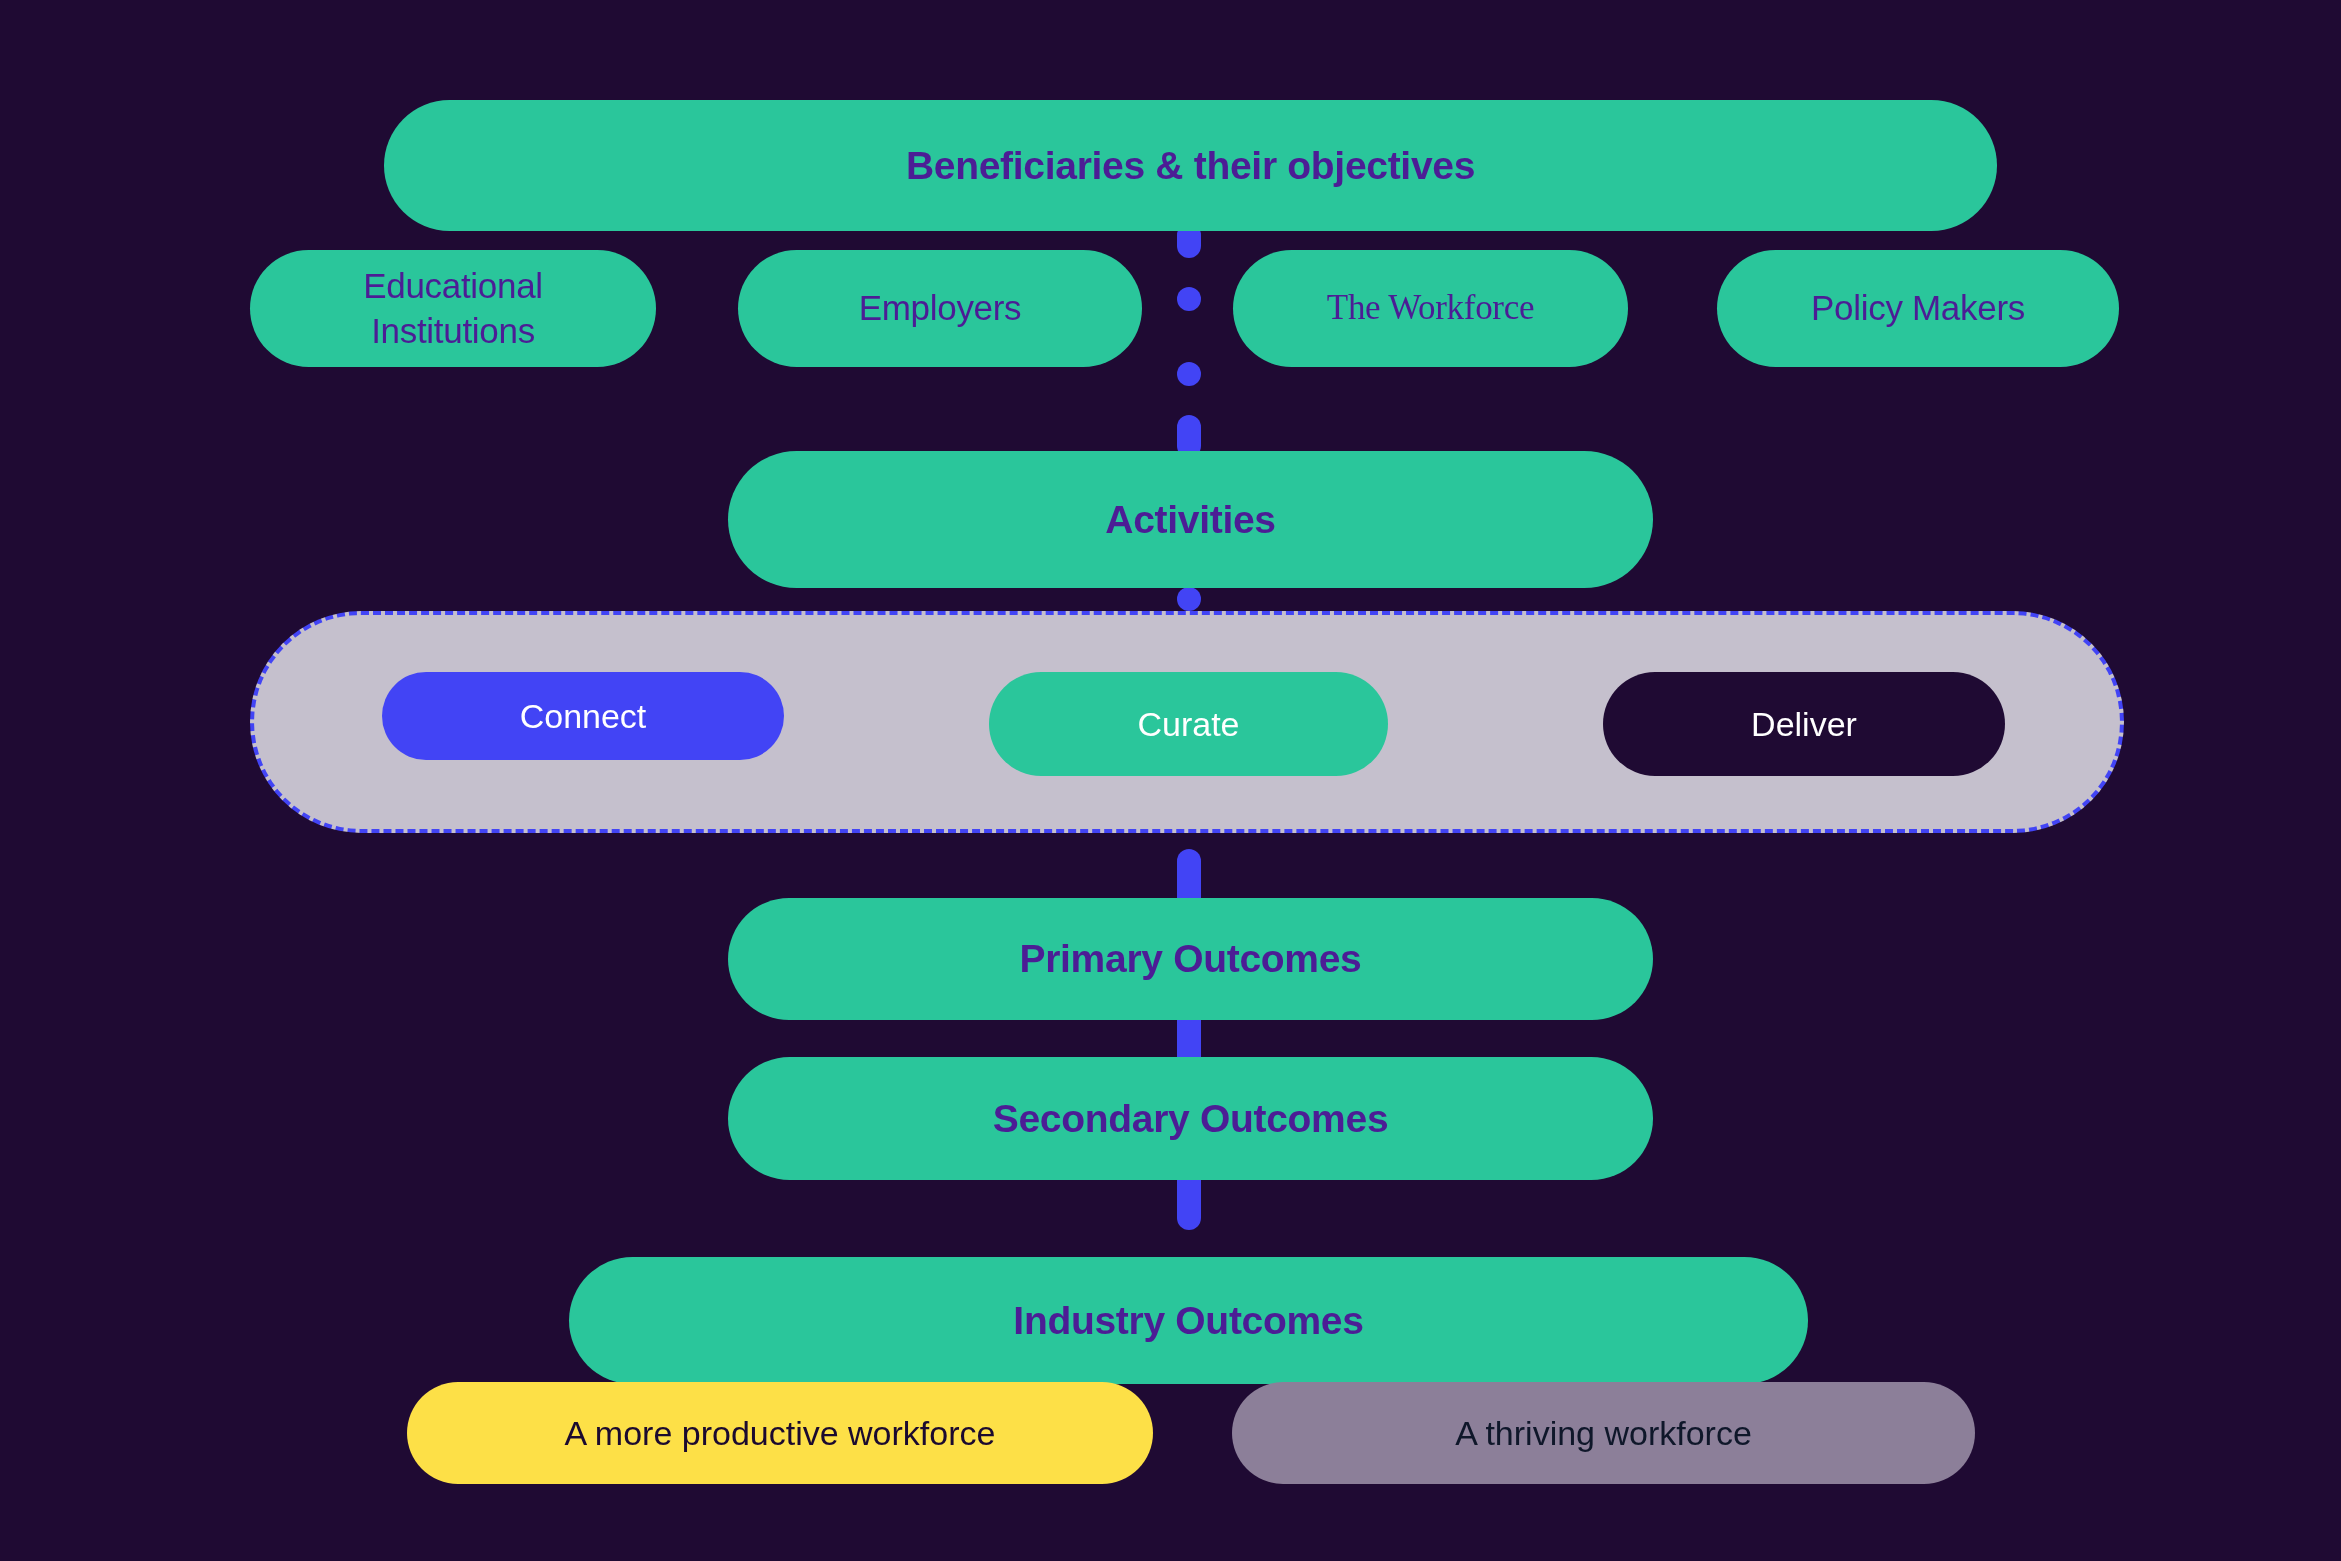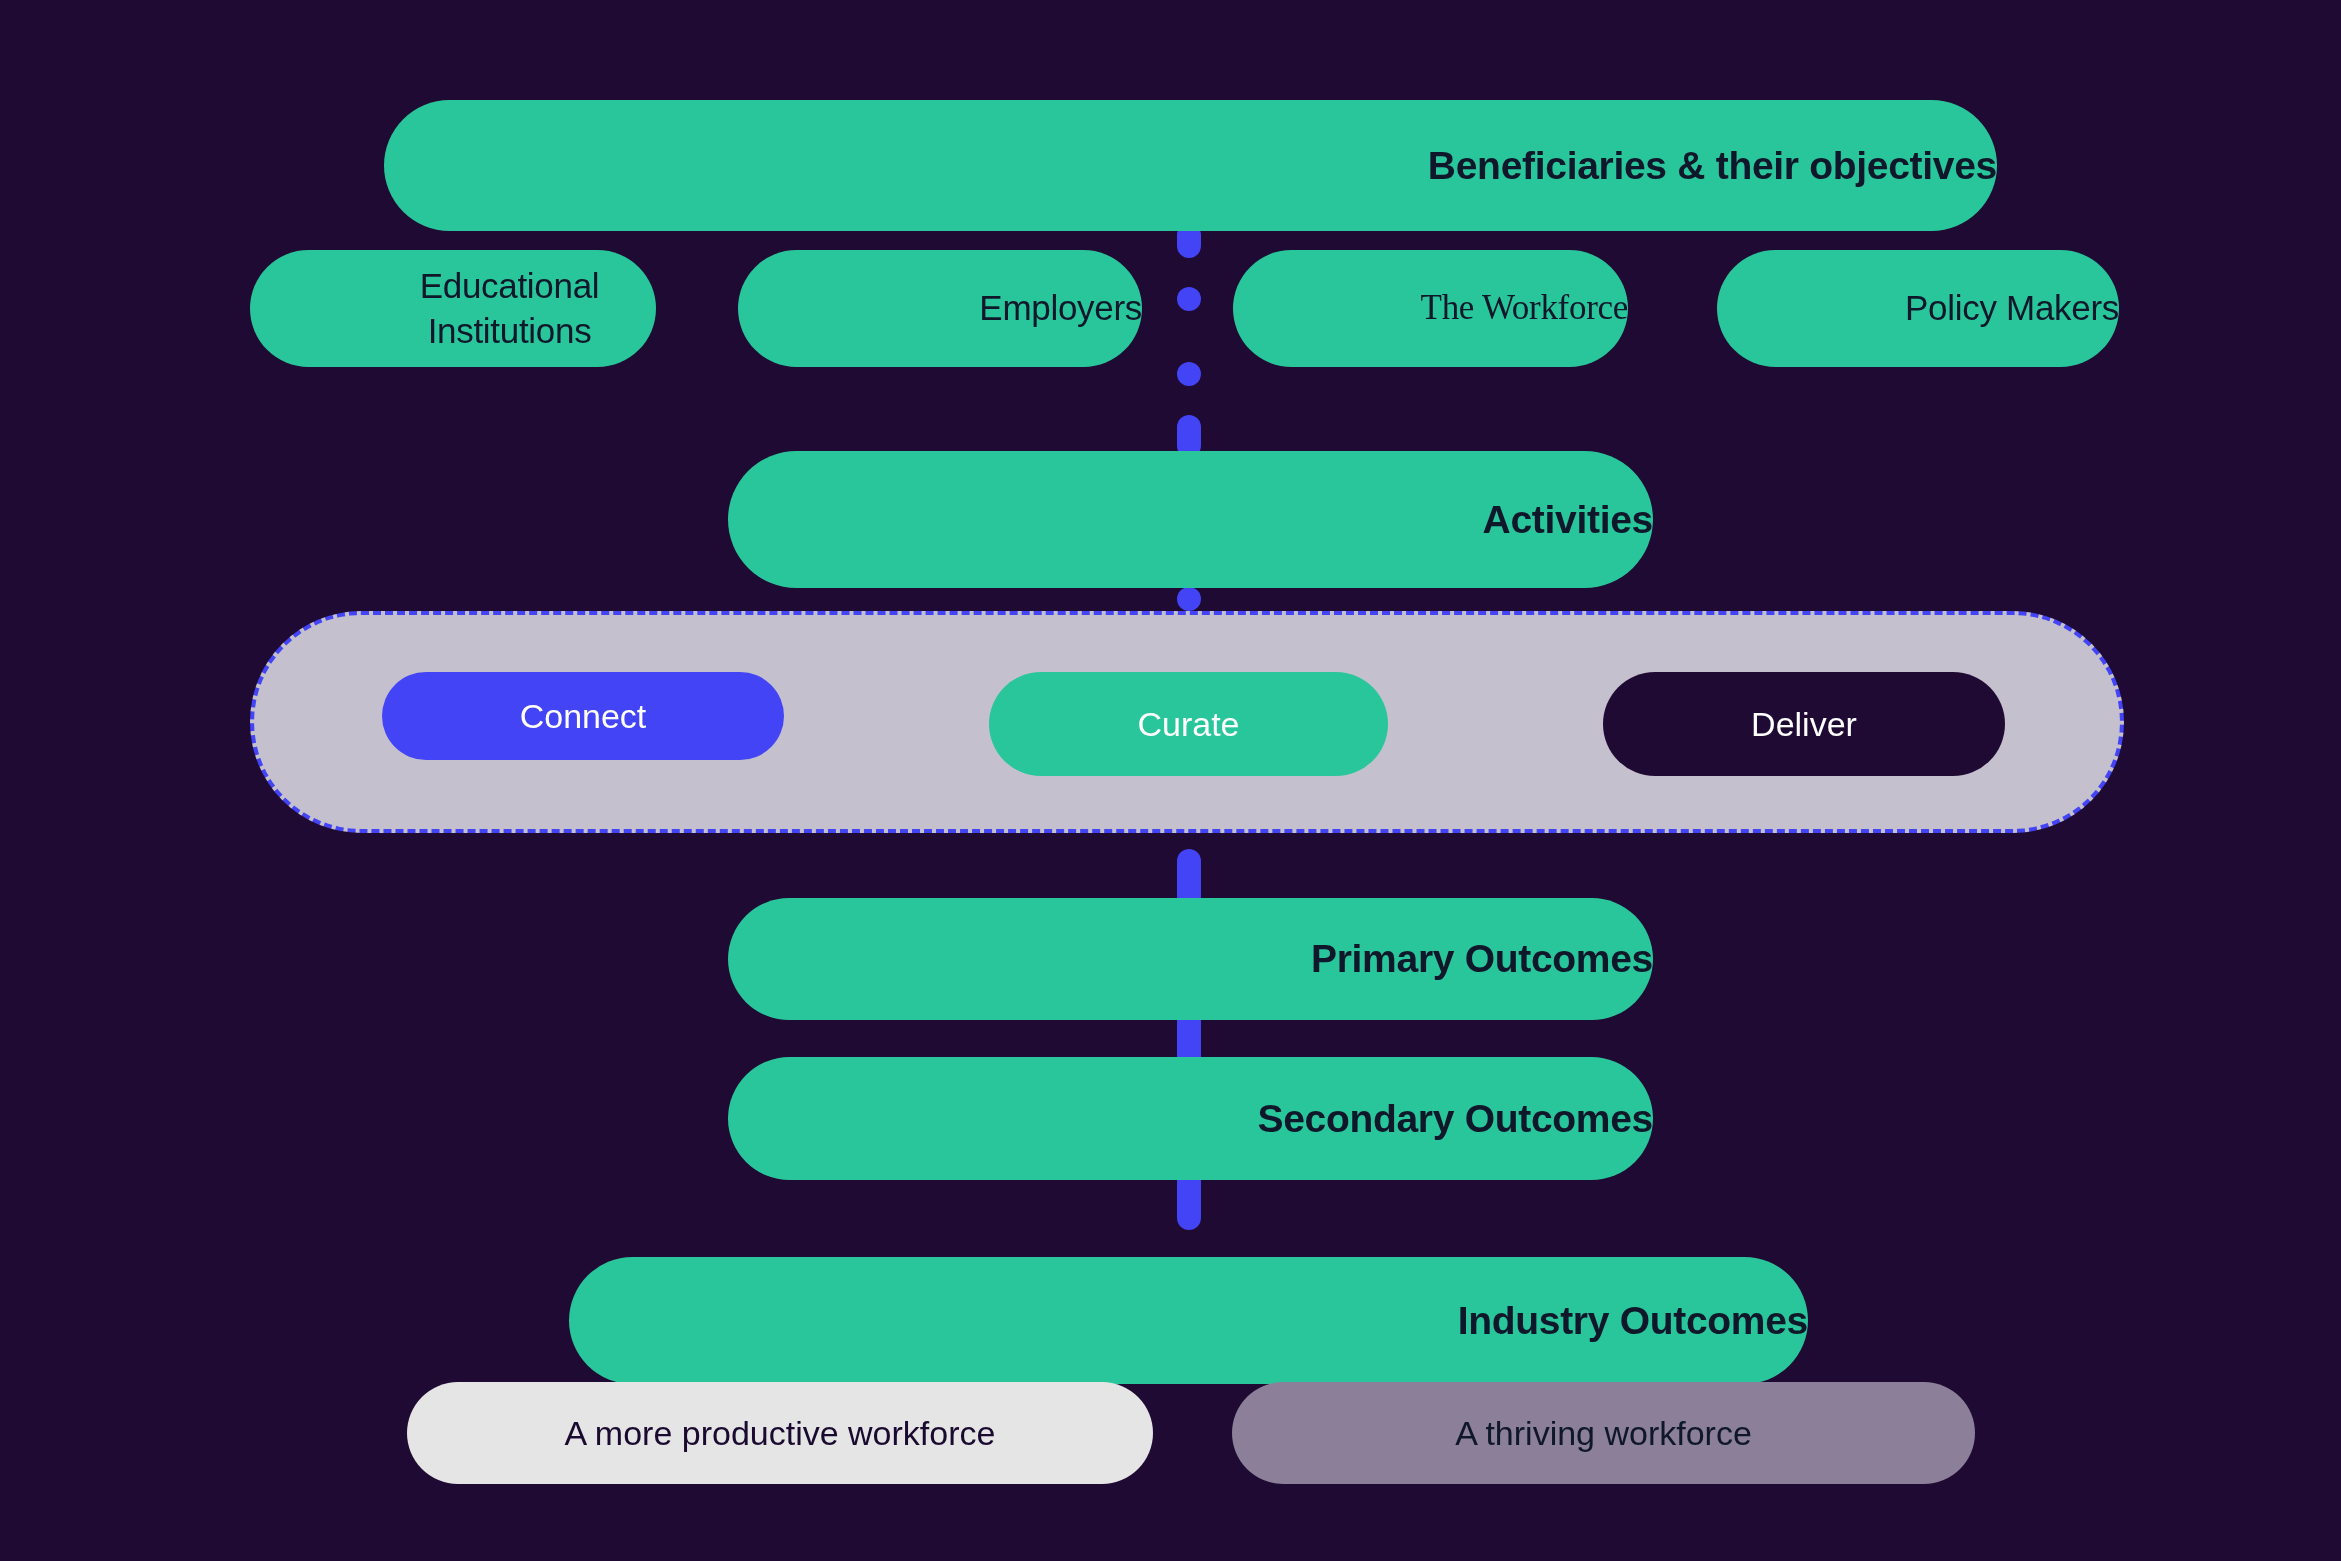--- a/index.html
+++ b/index.html
@@ -20,7 +20,7 @@
     z-index:3;
     box-sizing:border-box;
   }
-  .teal{background:#2AC69B;color:#0f172a;justify-content:flex-end;}
+  .teal{background:#2AC69B;color:#4c1d95;}
   .header{font-weight:700;font-size:39px;letter-spacing:-0.3px;}
   .label{font-weight:400;font-size:35px;letter-spacing:-0.3px;line-height:1.28;}
 

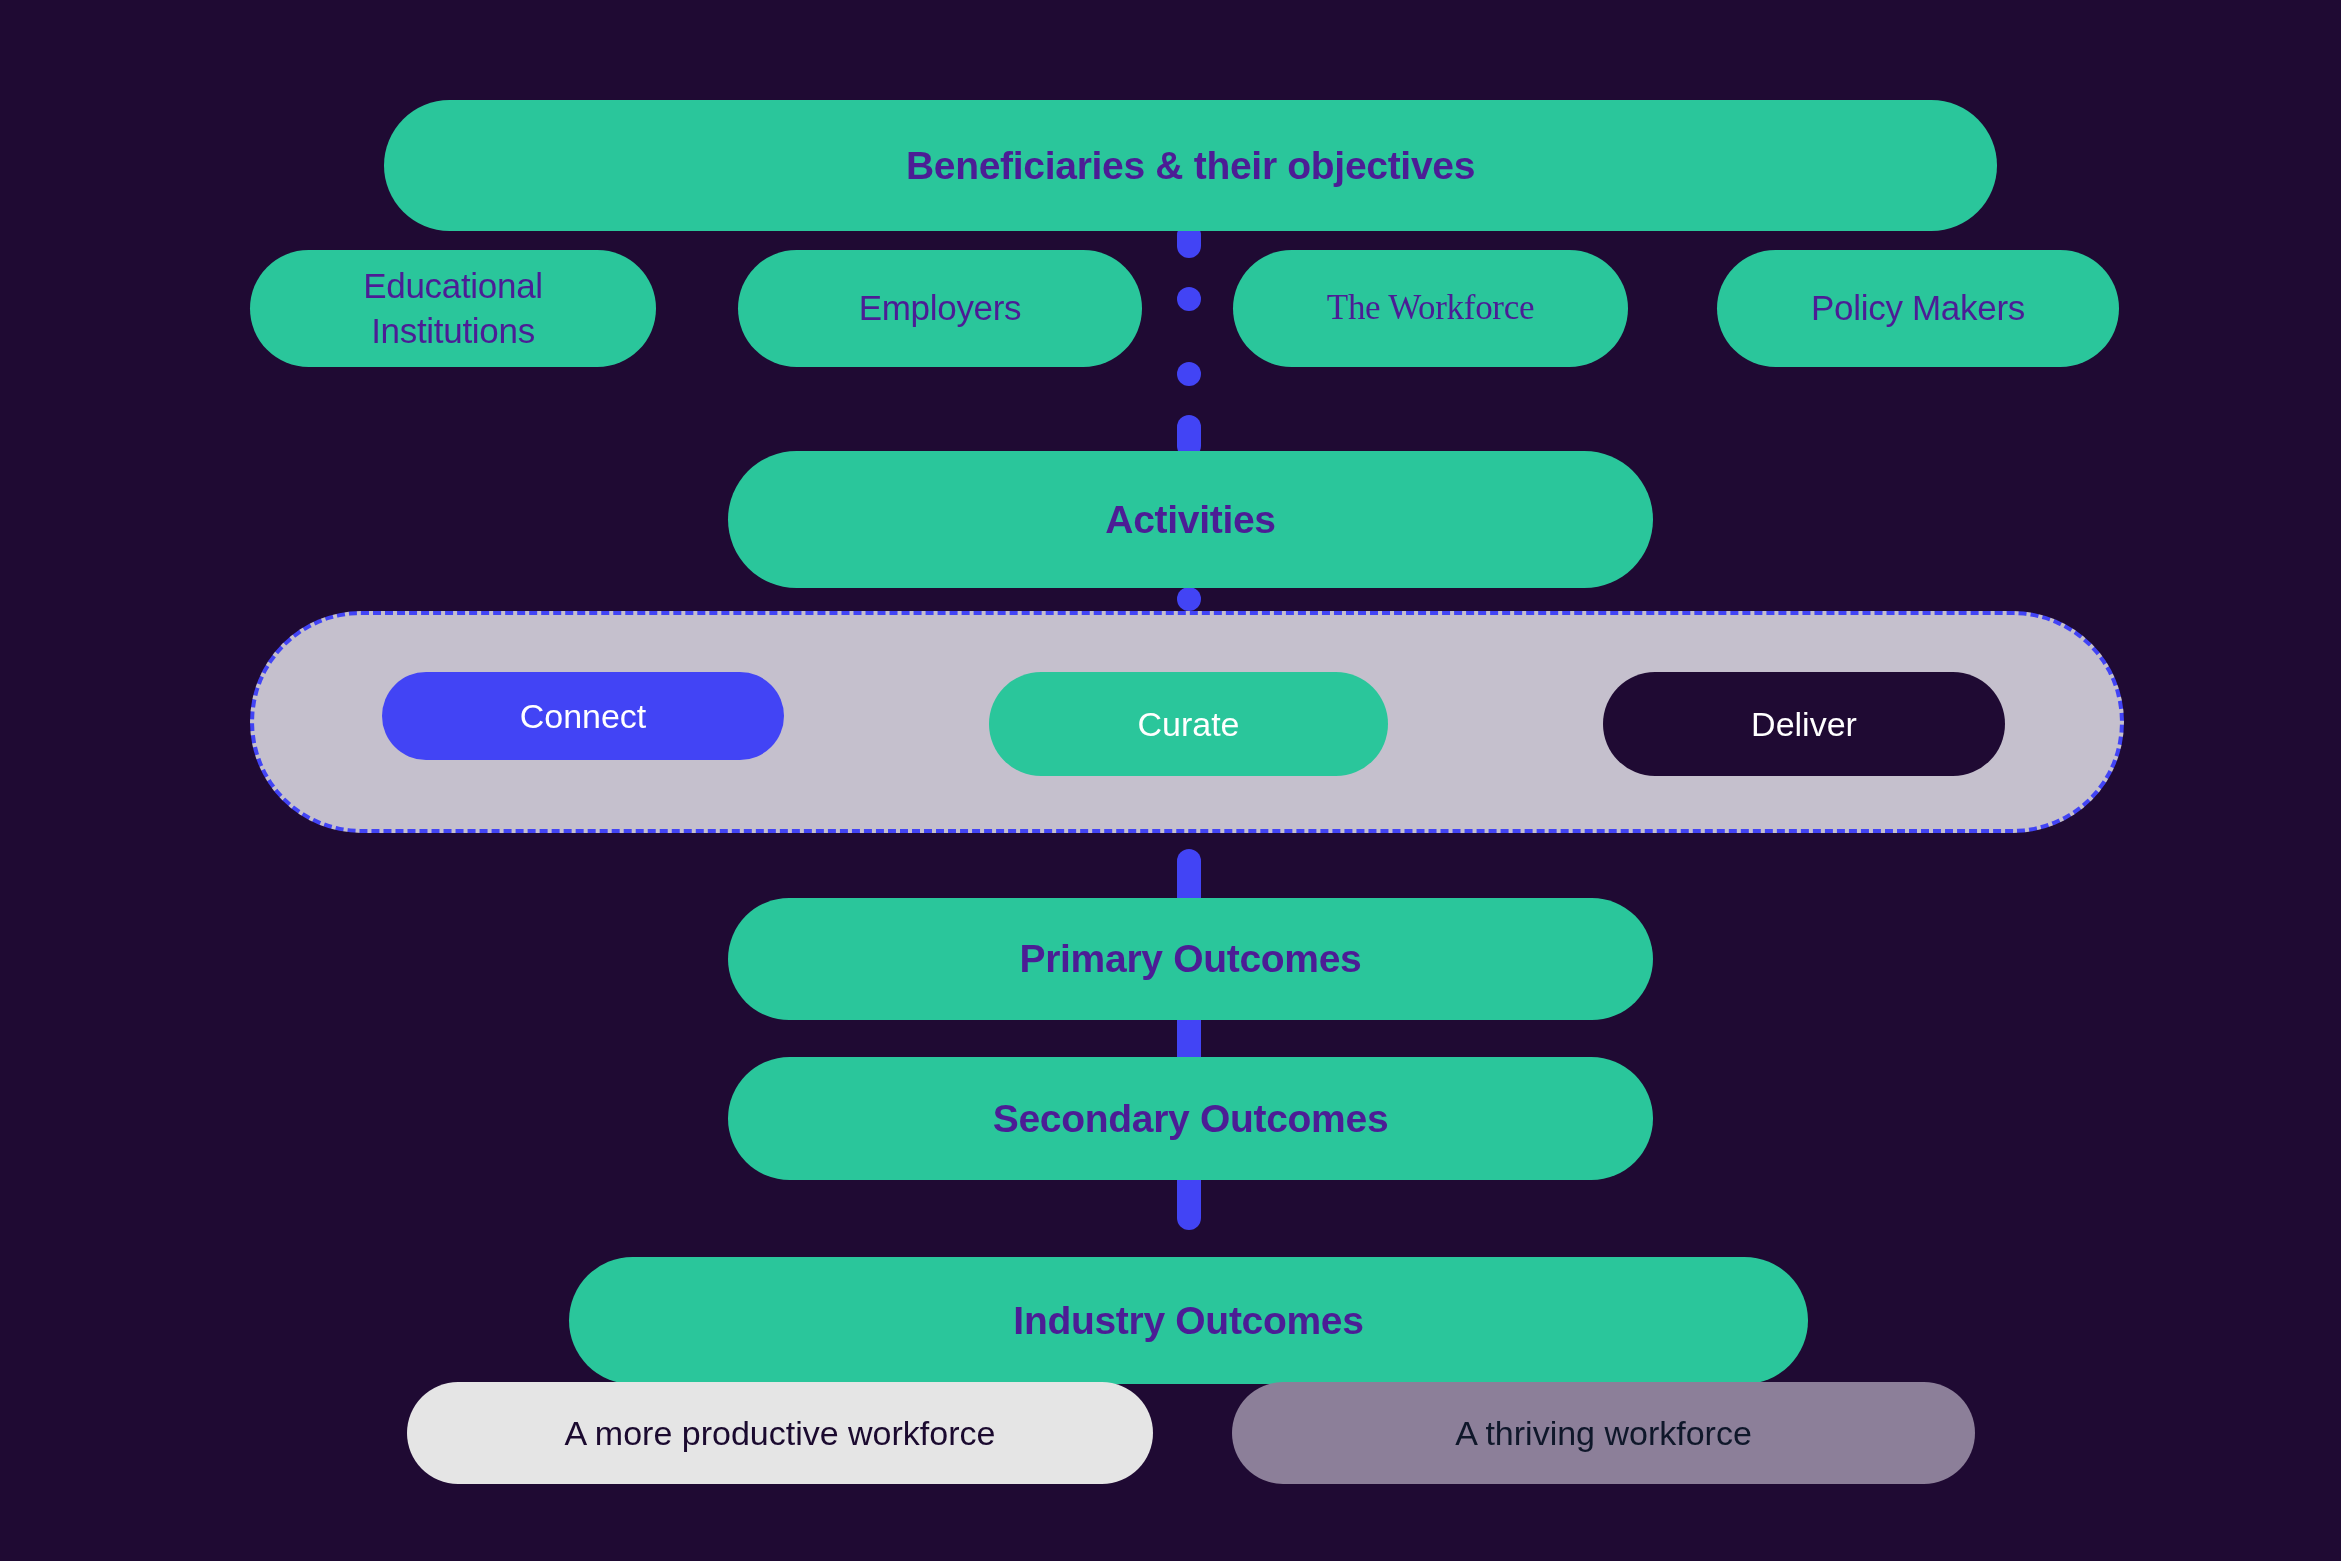--- a/index.html
+++ b/index.html
@@ -50,7 +50,7 @@
   .pill-secondary {left:728px; top:1057px; width:925px; height:123px;}
   .pill-industry  {left:569px;  top:1217px; width:1239px; height:127px;margin-top:40px;}
 
-  .pill-impact-left {left:407px;  top:1382px; width:746px; height:102px; background:#e5e5e5; color:#1B0A2F;}
+  .pill-impact-left {left:407px;  top:1382px; width:746px; height:102px; background:#fde047; color:#1B0A2F;}
   .pill-impact-right{left:1232px; top:1382px; width:743px; height:102px; background:#8C7F99; color:#0f172a;}
   .impact{font-size:34px;}
 

